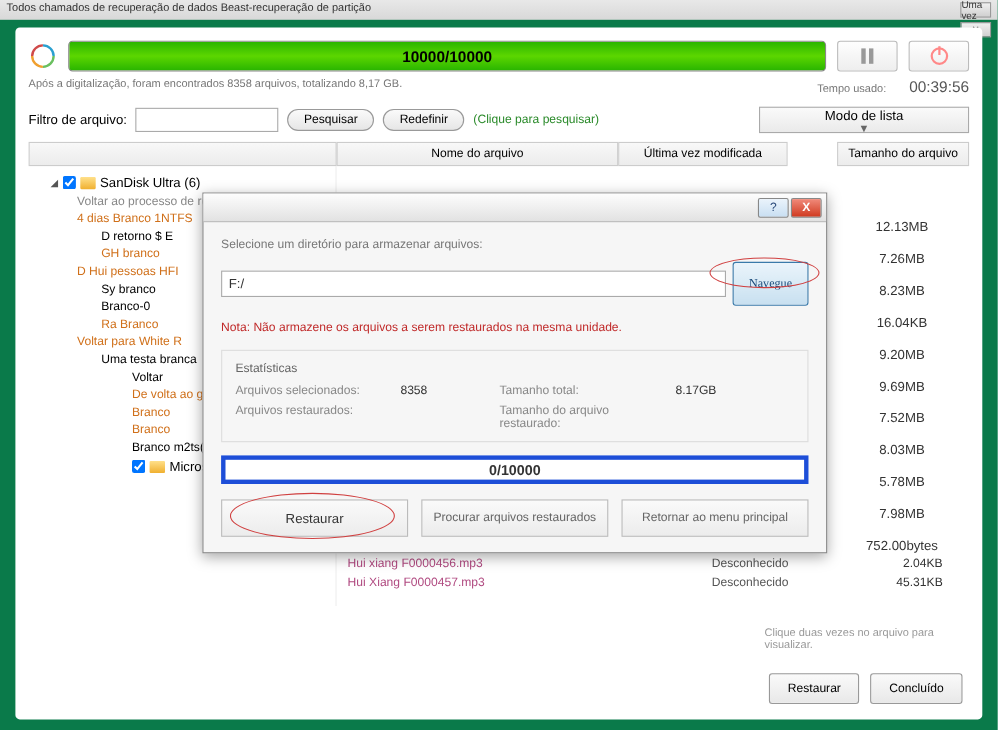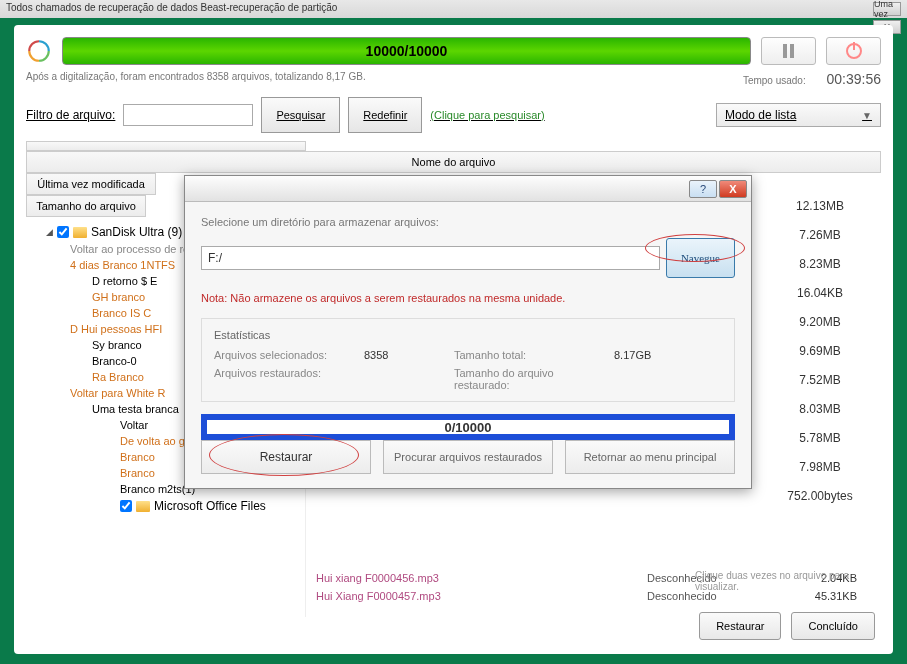--- a/index.html
+++ b/index.html
@@ -20,7 +20,7 @@
 .info-row { display: flex; justify-content: space-between; font-size: 10px; color: #777; margin: 6px 0 10px; }
 .info-row .time { color: #777; }
 .info-row .time-val { font-size: 14px; color: #555; margin-left: 18px; }
-.filter-row { display: flex; align-items: center; gap: 8px; font-size: 12px; text-decoration: underline; }
+.filter-row { display: flex; align-items: center; gap: 8px; font-size: 12px; }
 .filter-input { height: 22px; border: 1px solid #aaa; width: 130px; padding: 0 4px; }
 .small-btn { height: 36px; padding: 0 14px; font-size: 11px; border: 1px solid #999; background: linear-gradient(#fafafa,#e6e6e6); border-radius: 0; }
 .hint { font-size: 11px; color: #2a8a2a; }

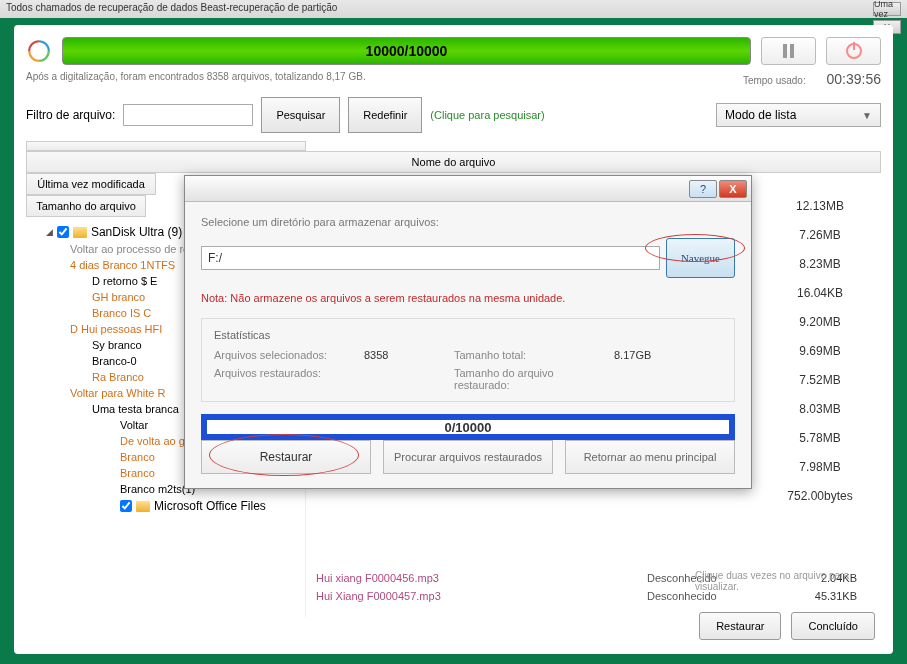--- a/index.html
+++ b/index.html
@@ -22,7 +22,7 @@
 .info-row .time-val { font-size: 14px; color: #555; margin-left: 18px; }
 .filter-row { display: flex; align-items: center; gap: 8px; font-size: 12px; }
 .filter-input { height: 22px; border: 1px solid #aaa; width: 130px; padding: 0 4px; }
-.small-btn { height: 36px; padding: 0 14px; font-size: 11px; border: 1px solid #999; background: linear-gradient(#fafafa,#e6e6e6); border-radius: 0; }
+.small-btn { height: 20px; padding: 0 14px; font-size: 11px; border: 1px solid #999; background: linear-gradient(#fafafa,#e6e6e6); border-radius: 11px; }
 .hint { font-size: 11px; color: #2a8a2a; }
 .mode-select { margin-left: auto; height: 24px; border: 1px solid #aaa; background: linear-gradient(#fafafa,#eaeaea); width: 165px; display: flex; align-items: center; justify-content: space-between; padding: 0 8px; font-size: 12px; position: relative; }
 .mode-select .arrow { font-size: 10px; color: #666; }

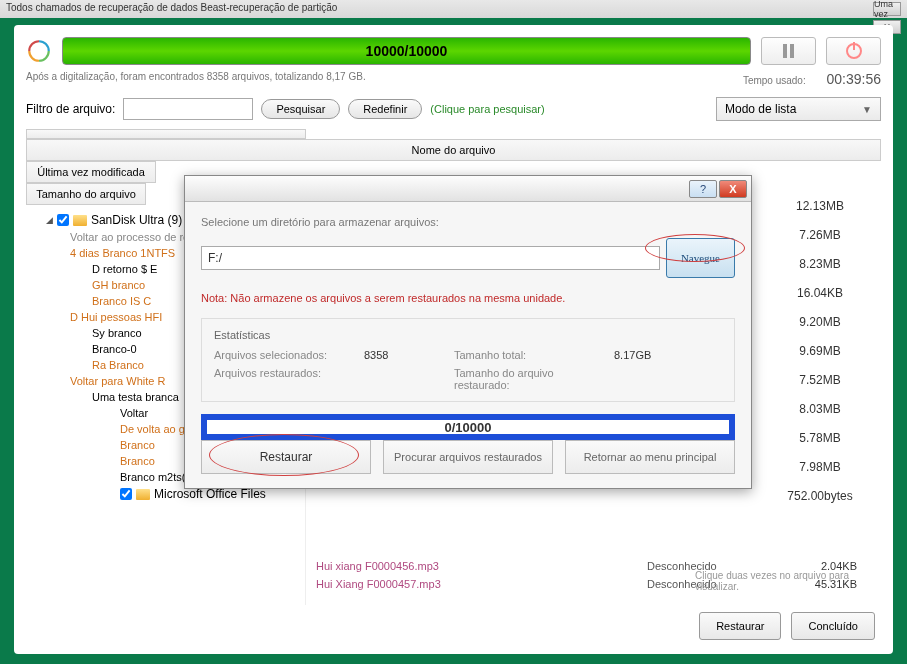--- a/index.html
+++ b/index.html
@@ -24,7 +24,7 @@
 .filter-input { height: 22px; border: 1px solid #aaa; width: 130px; padding: 0 4px; }
 .small-btn { height: 20px; padding: 0 14px; font-size: 11px; border: 1px solid #999; background: linear-gradient(#fafafa,#e6e6e6); border-radius: 11px; }
 .hint { font-size: 11px; color: #2a8a2a; }
-.mode-select { margin-left: auto; height: 24px; border: 1px solid #aaa; background: linear-gradient(#fafafa,#eaeaea); width: 165px; display: flex; align-items: center; justify-content: space-between; padding: 0 8px; font-size: 12px; position: relative; }
+.mode-select { margin-left: auto; height: 24px; border: 1px solid #aaa; background: linear-gradient(#fafafa,#eaeaea); width: 191px; display: flex; align-items: center; justify-content: space-between; padding: 0 8px; font-size: 12px; position: relative; flex-direction: column; }
 .mode-select .arrow { font-size: 10px; color: #666; }
 .headers { margin-top: 8px; display: flex; font-size: 11px; flex-direction: column; }
 .headers .col { border: 1px solid #ccc; background: linear-gradient(#f8f8f8,#ececec); padding: 4px 8px; text-align: center; }

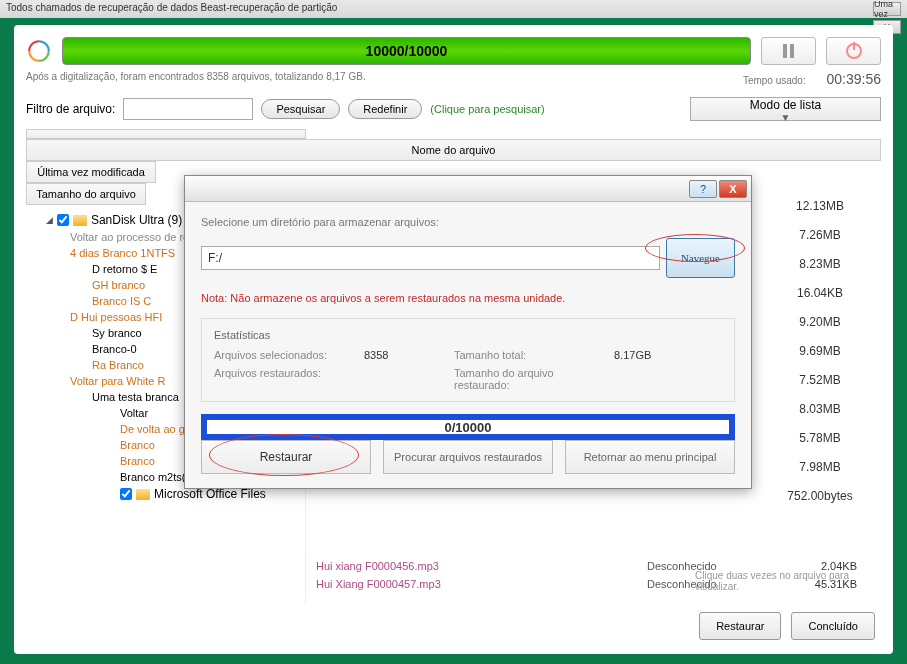--- a/index.html
+++ b/index.html
@@ -26,7 +26,7 @@
 .hint { font-size: 11px; color: #2a8a2a; }
 .mode-select { margin-left: auto; height: 24px; border: 1px solid #aaa; background: linear-gradient(#fafafa,#eaeaea); width: 191px; display: flex; align-items: center; justify-content: space-between; padding: 0 8px; font-size: 12px; position: relative; flex-direction: column; }
 .mode-select .arrow { font-size: 10px; color: #666; }
-.headers { margin-top: 8px; display: flex; font-size: 11px; flex-direction: column; }
+.headers { margin-top: 8px; display: flex; font-size: 11px; }
 .headers .col { border: 1px solid #ccc; background: linear-gradient(#f8f8f8,#ececec); padding: 4px 8px; text-align: center; }
 .col-tree { width: 280px; }
 .col-name { flex: 1; }

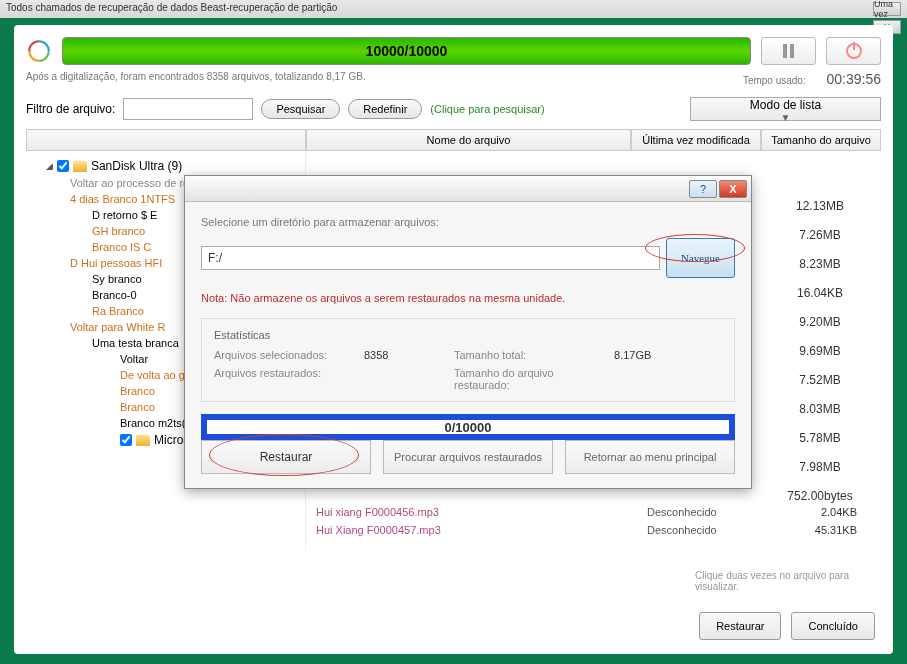--- a/index.html
+++ b/index.html
@@ -30,7 +30,7 @@
 .headers .col { border: 1px solid #ccc; background: linear-gradient(#f8f8f8,#ececec); padding: 4px 8px; text-align: center; }
 .col-tree { width: 280px; }
 .col-name { flex: 1; }
-.col-date { width: 130px; }
+.col-date { width: 154px; }
 .col-size { width: 120px; }
 .body-row { display: flex; height: 400px; overflow: hidden; }
 .tree { width: 280px; font-size: 11px; padding: 6px 2px; overflow: hidden; position: relative; border-right: 1px solid #eee; }

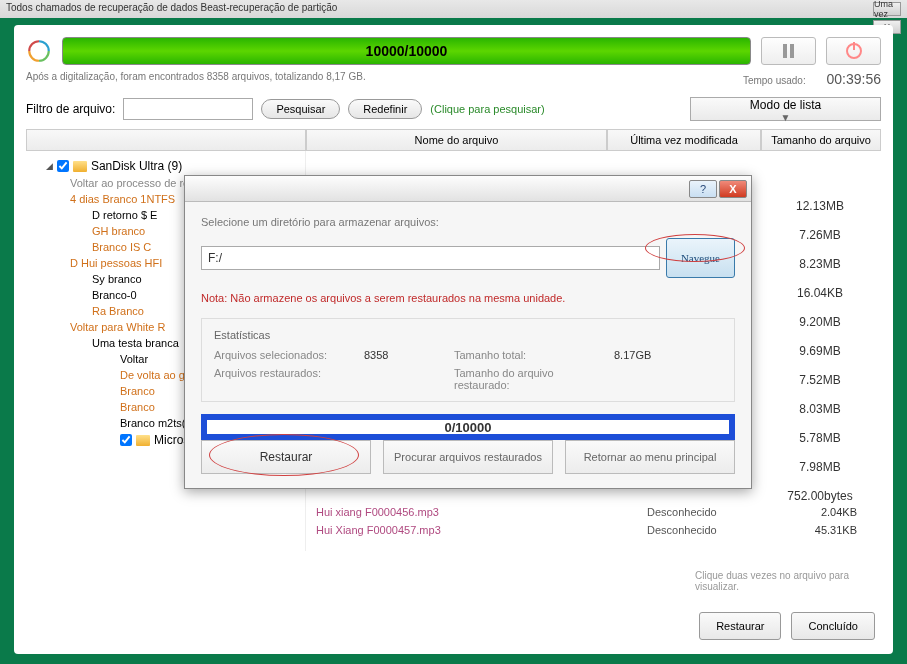--- a/index.html
+++ b/index.html
@@ -31,7 +31,7 @@
 .col-tree { width: 280px; }
 .col-name { flex: 1; }
 .col-date { width: 154px; }
-.col-size { width: 120px; }
+.col-size { width: 120px; margin-left: 45px; }
 .body-row { display: flex; height: 400px; overflow: hidden; }
 .tree { width: 280px; font-size: 11px; padding: 6px 2px; overflow: hidden; position: relative; border-right: 1px solid #eee; }
 .tree-item { padding: 2px 0 2px 0; white-space: nowrap; }

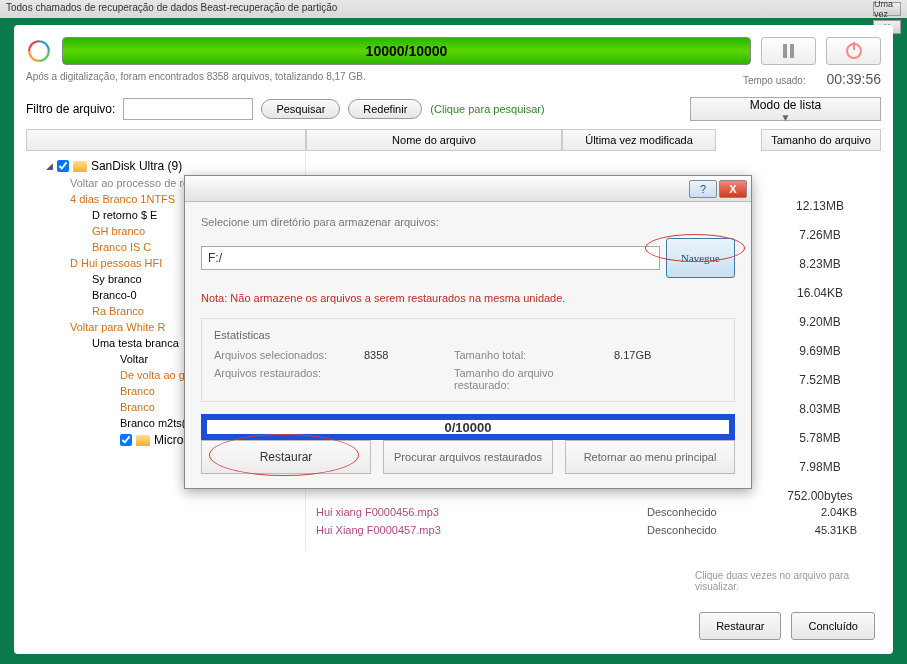--- a/index.html
+++ b/index.html
@@ -145,7 +145,7 @@
         <span class="tree-arrow">◢</span>
         <input type="checkbox" class="cb" checked="" style="">
         <span class="folder-icon"></span>
-        <span>SanDisk Ultra (9)</span>
+        <span>SanDisk Ultra (6)</span>
       </div>
       <div class="tree-item gray lvl1">Voltar ao processo de recuperação 0FAT 1</div>
       <div class="tree-item orange lvl1">4 dias Branco 1NTFS</div>

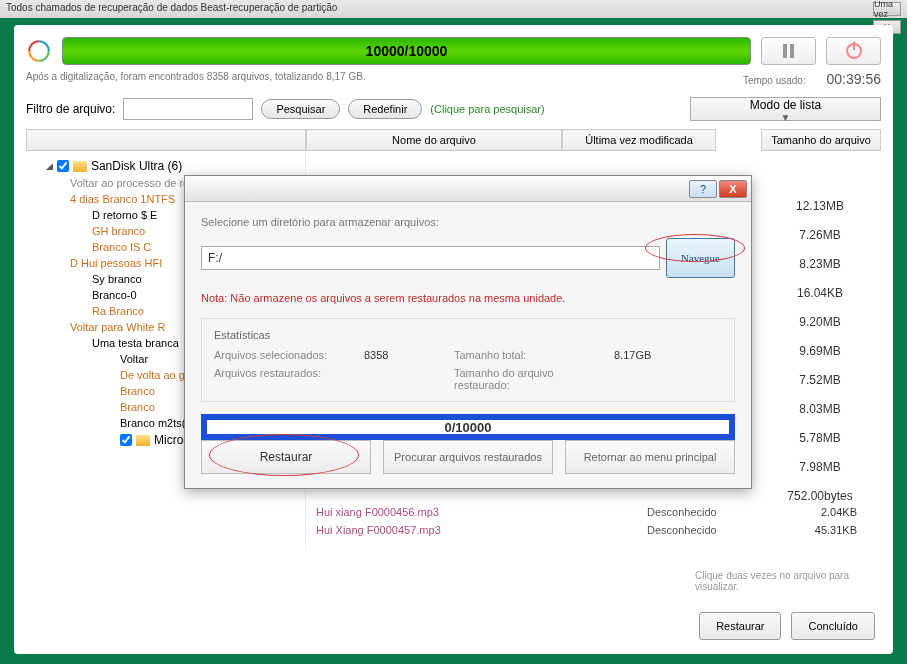--- a/index.html
+++ b/index.html
@@ -151,7 +151,6 @@
       <div class="tree-item orange lvl1">4 dias Branco 1NTFS</div>
       <div class="tree-item lvl2">D retorno $ E</div>
       <div class="tree-item orange lvl2">GH branco</div>
-      <div class="tree-item orange lvl2">Branco IS C</div>
       <div class="tree-item orange lvl1">D Hui pessoas HFI</div>
       <div class="tree-item lvl2">Sy branco</div>
       <div class="tree-item lvl2">Branco-0</div>

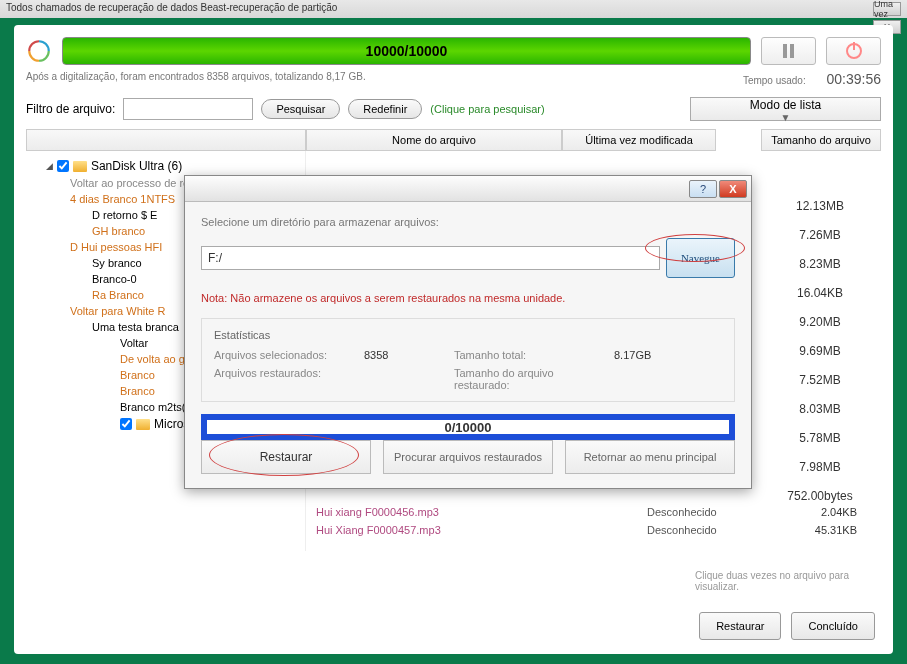--- a/index.html
+++ b/index.html
@@ -69,7 +69,7 @@
 .stats-title { font-size: 11px; color: #666; margin-bottom: 8px; }
 .stats-grid { display: grid; grid-template-columns: 140px 80px 150px 80px; gap: 6px 10px; font-size: 11px; color: #888; }
 .stats-grid .val { color: #333; }
-.inner-progress { height: 26px; border: 6px solid #1d4ed8; background: #fff; display: flex; align-items: center; justify-content: center; font-weight: bold; font-size: 13px; color: #333; }
+.inner-progress { height: 26px; border: 4px solid #1d4ed8; background: #fff; display: flex; align-items: center; justify-content: center; font-weight: bold; font-size: 13px; color: #333; margin-bottom: 14px; }
 .dlg-btn-row { display: flex; gap: 12px; }
 .dlg-btn { flex: 1; height: 34px; border: 1px solid #bbb; background: linear-gradient(#fafafa,#ececec); font-size: 11px; color: #666; display: flex; align-items: center; justify-content: center; }
 .dlg-btn.primary { color: #333; font-size: 12px; }

